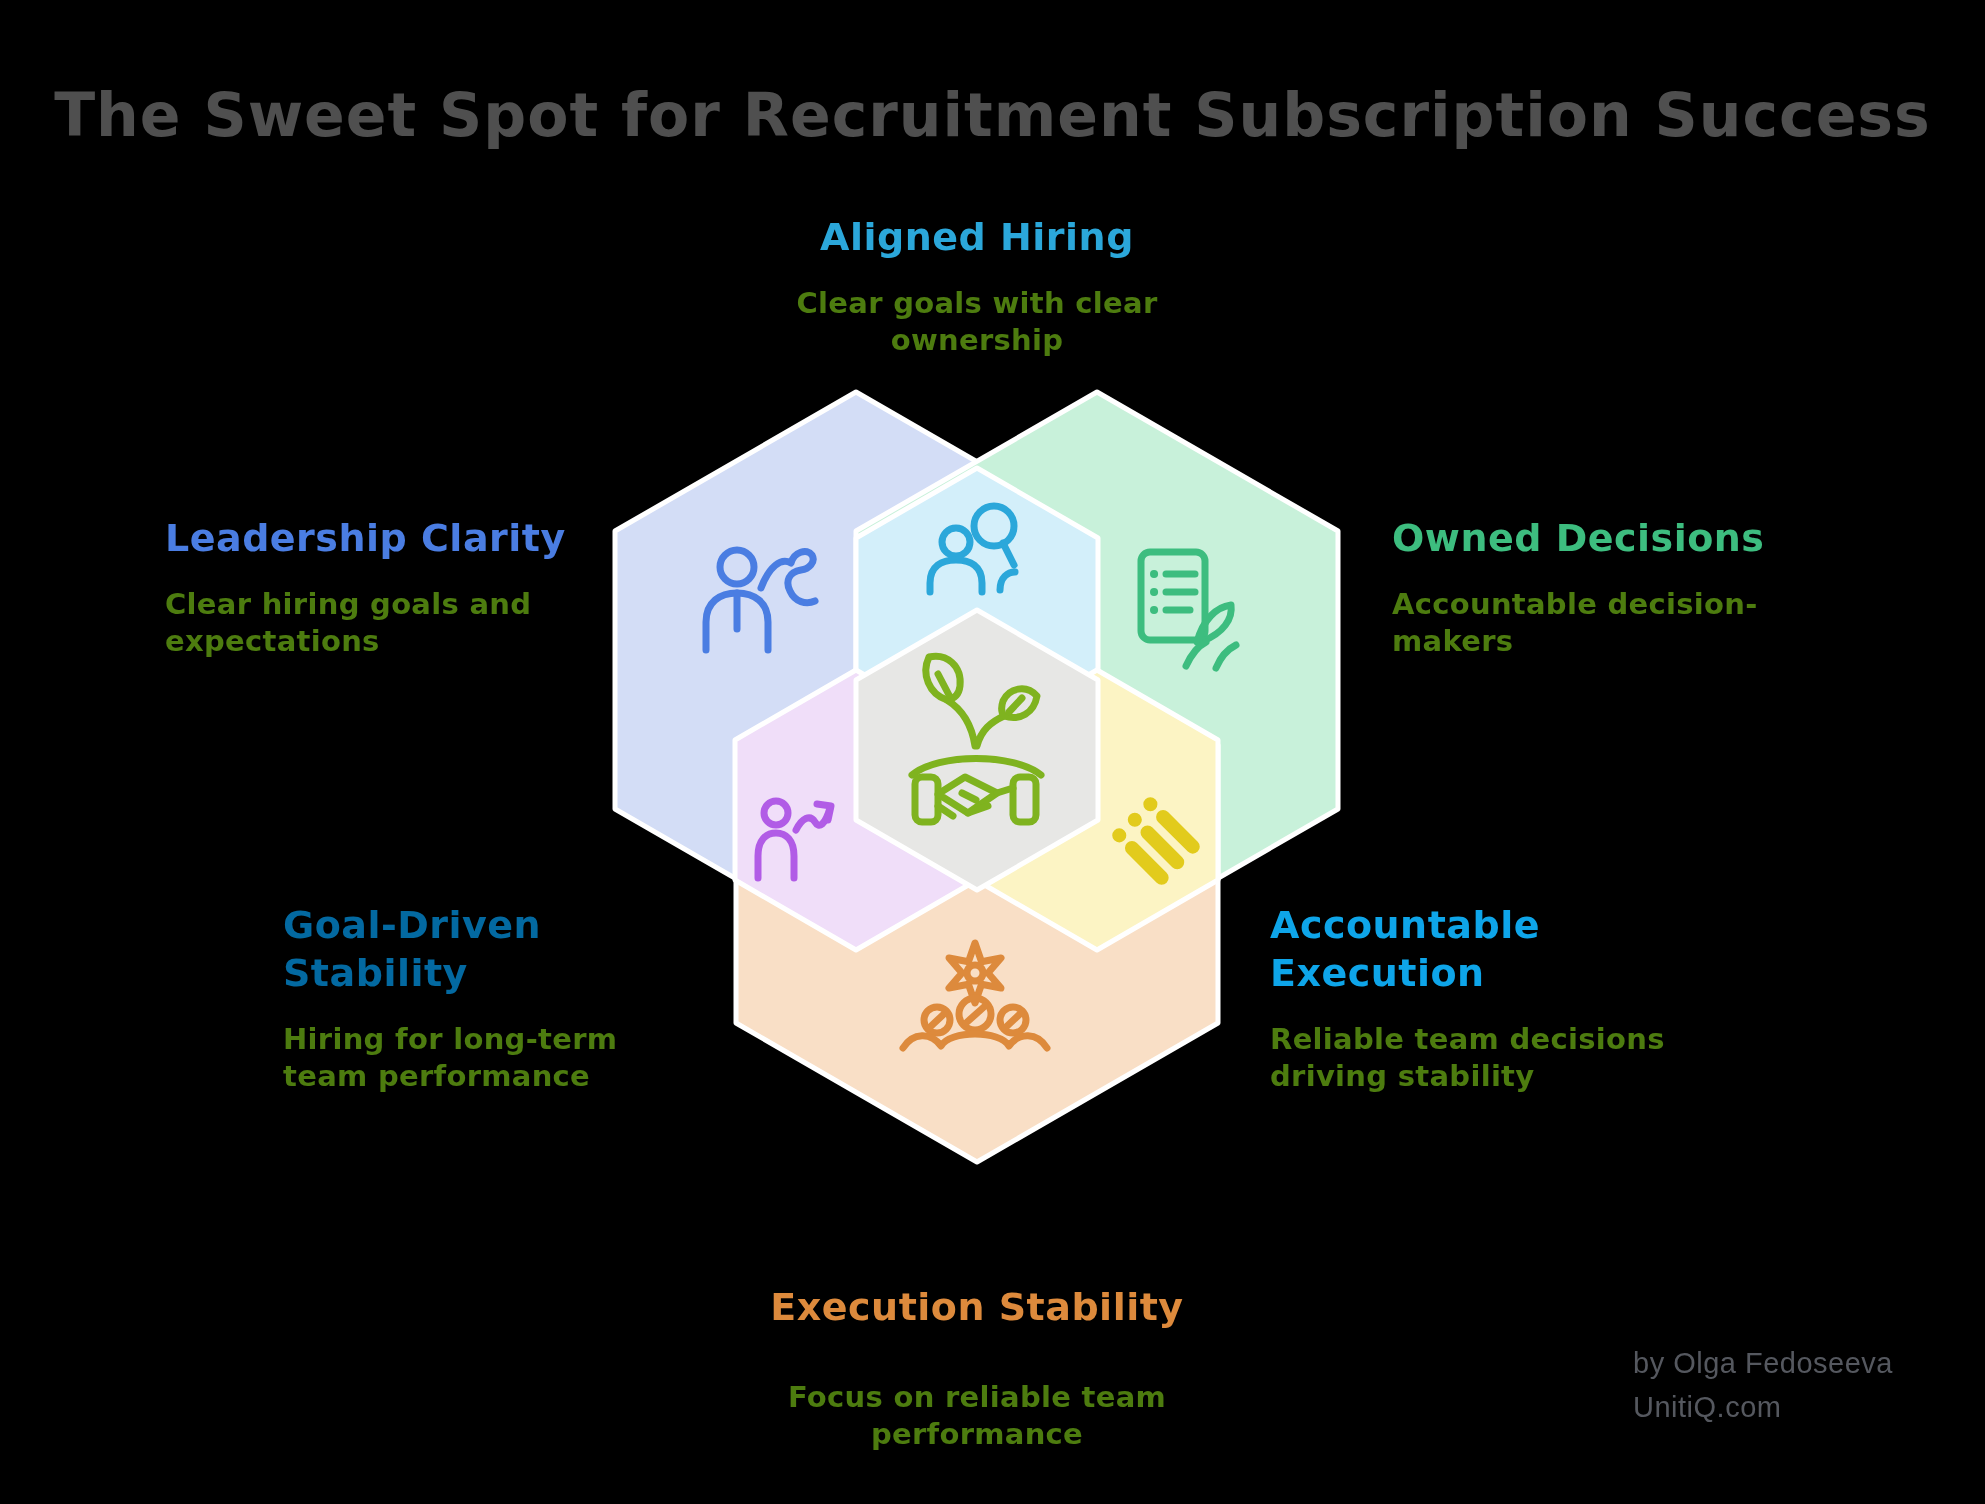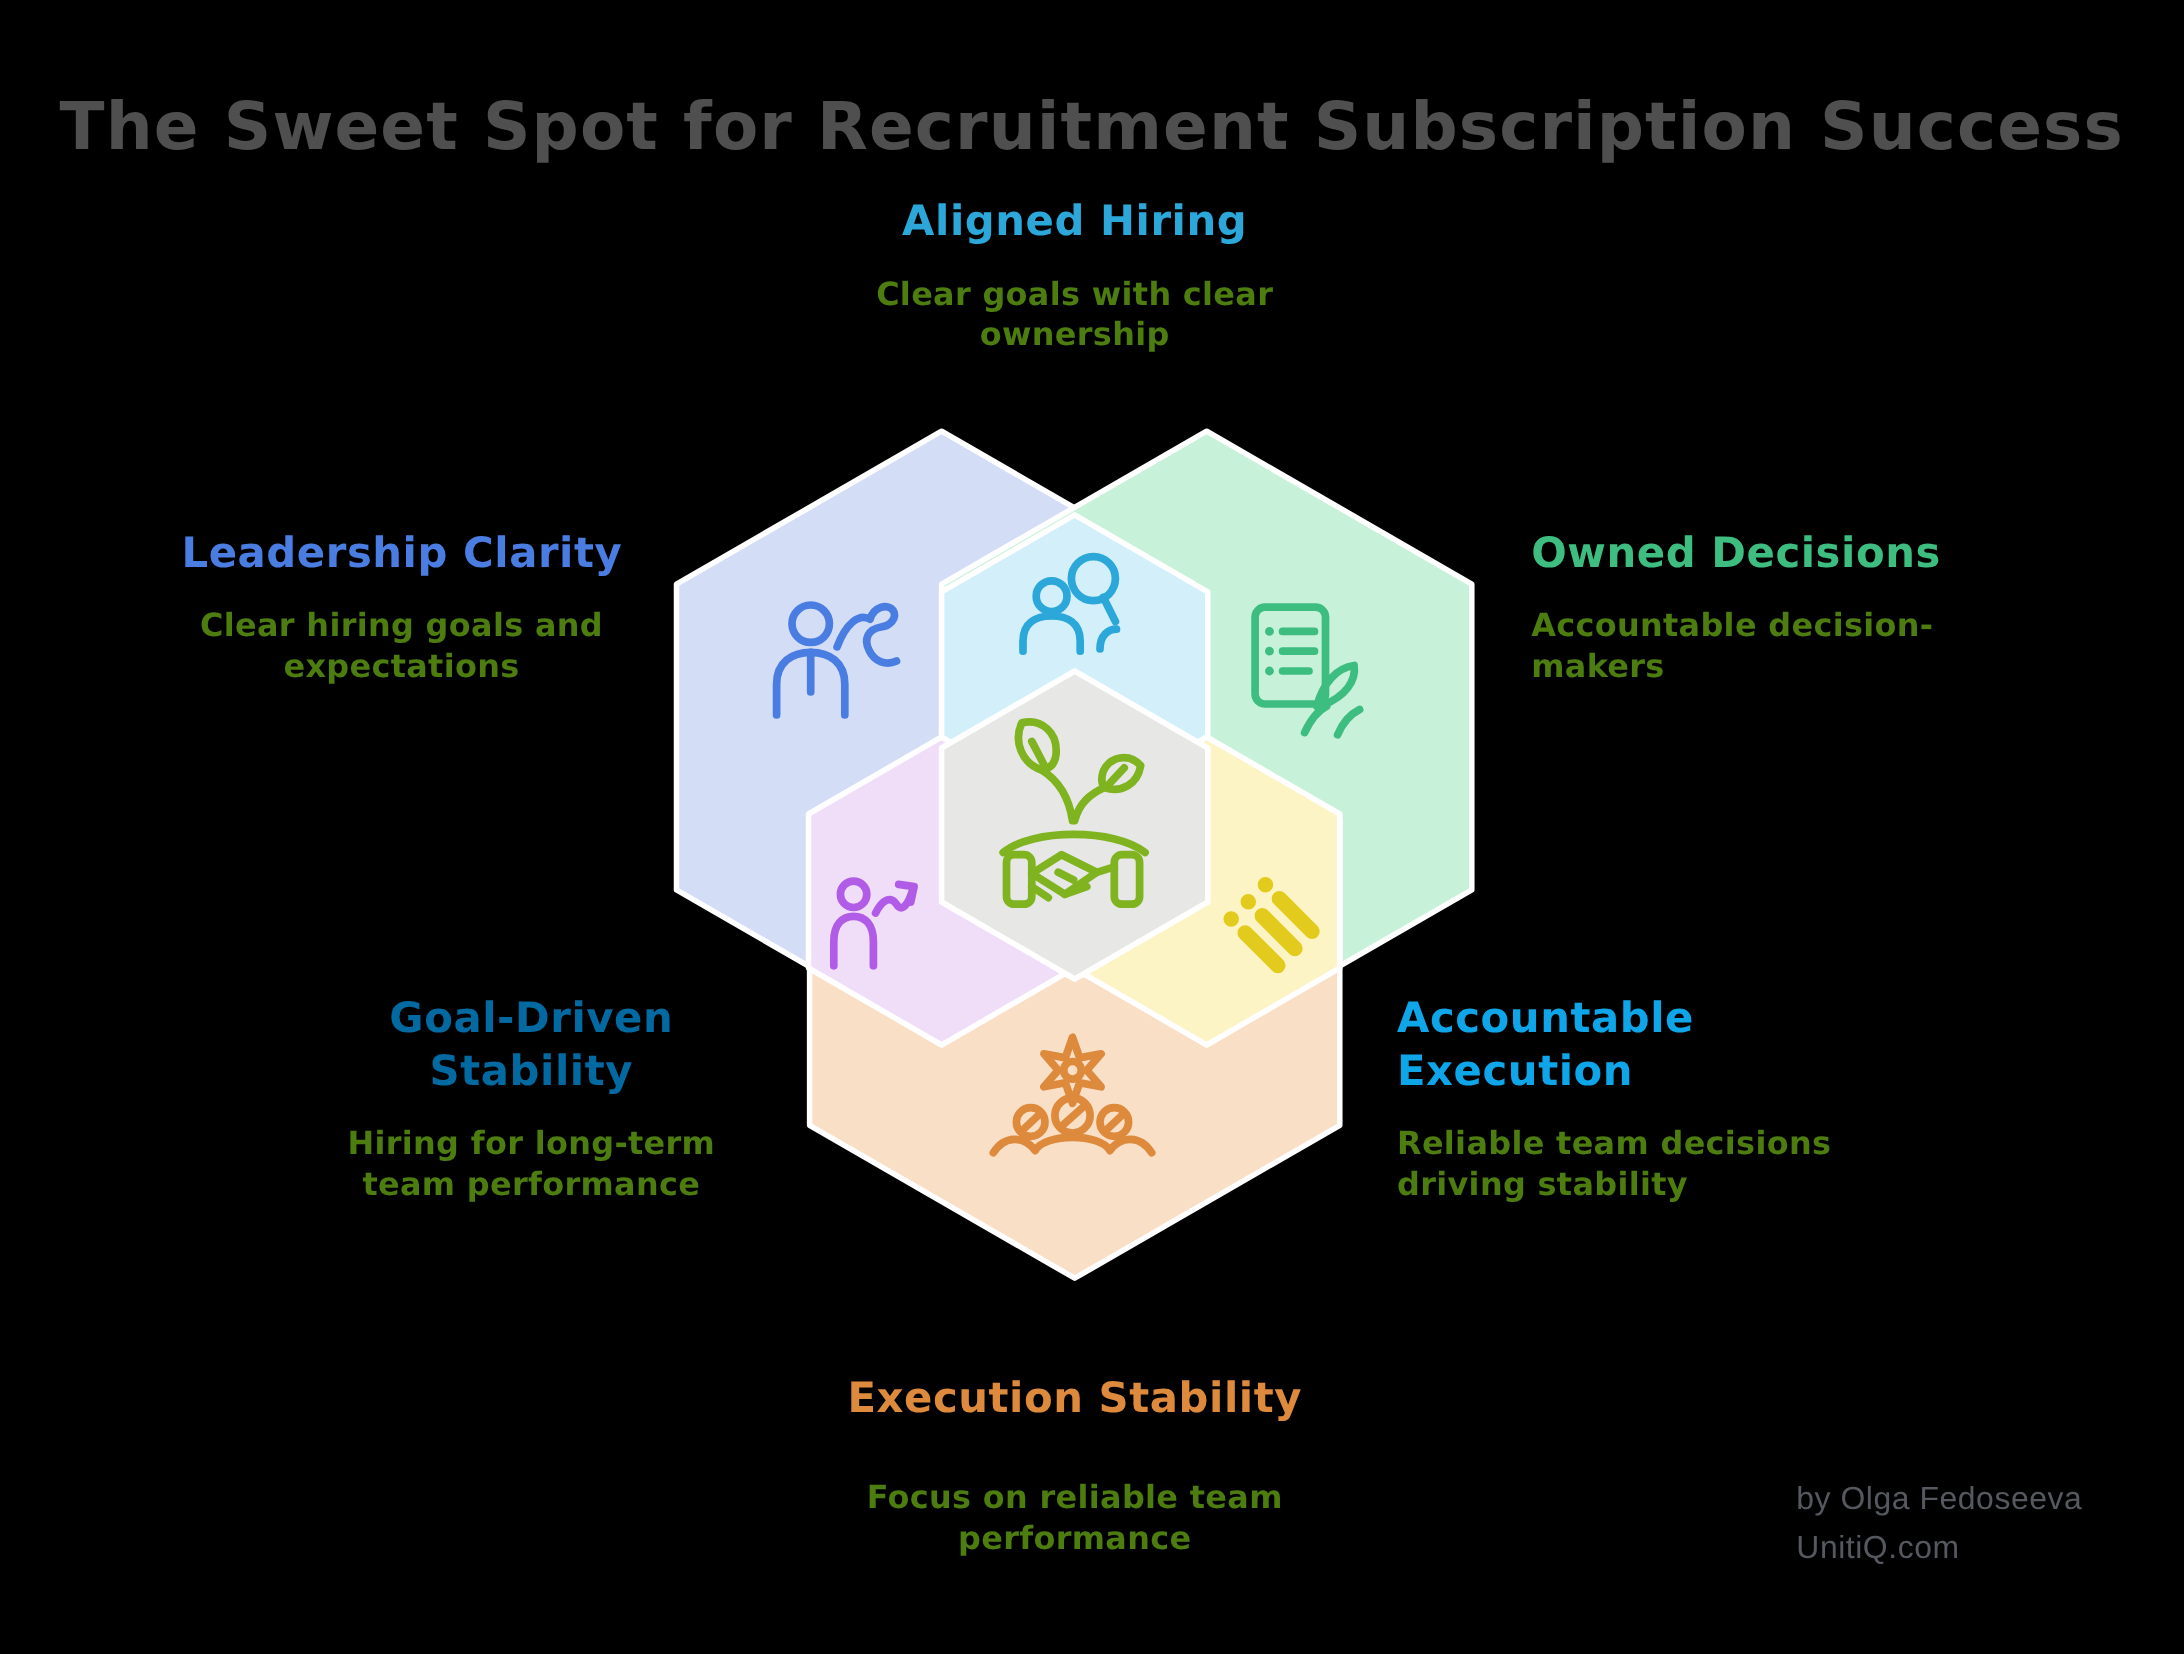--- a/index.html
+++ b/index.html
@@ -18,7 +18,7 @@
   .align-center{text-align:center;}
   .align-right{text-align:center;}
   .align-left{text-align:left;}
-  .nowrap{white-space:nowrap;}
+  .nowrap{white-space:nowrap;margin-top:36px;}
   .lbl-aligned{left:527px;top:177px;width:900px;}
   .lbl-aligned .desc{max-width:430px;margin-left:auto;margin-right:auto;}
   .lbl-leadership{left:165px;top:478px;width:400px;}

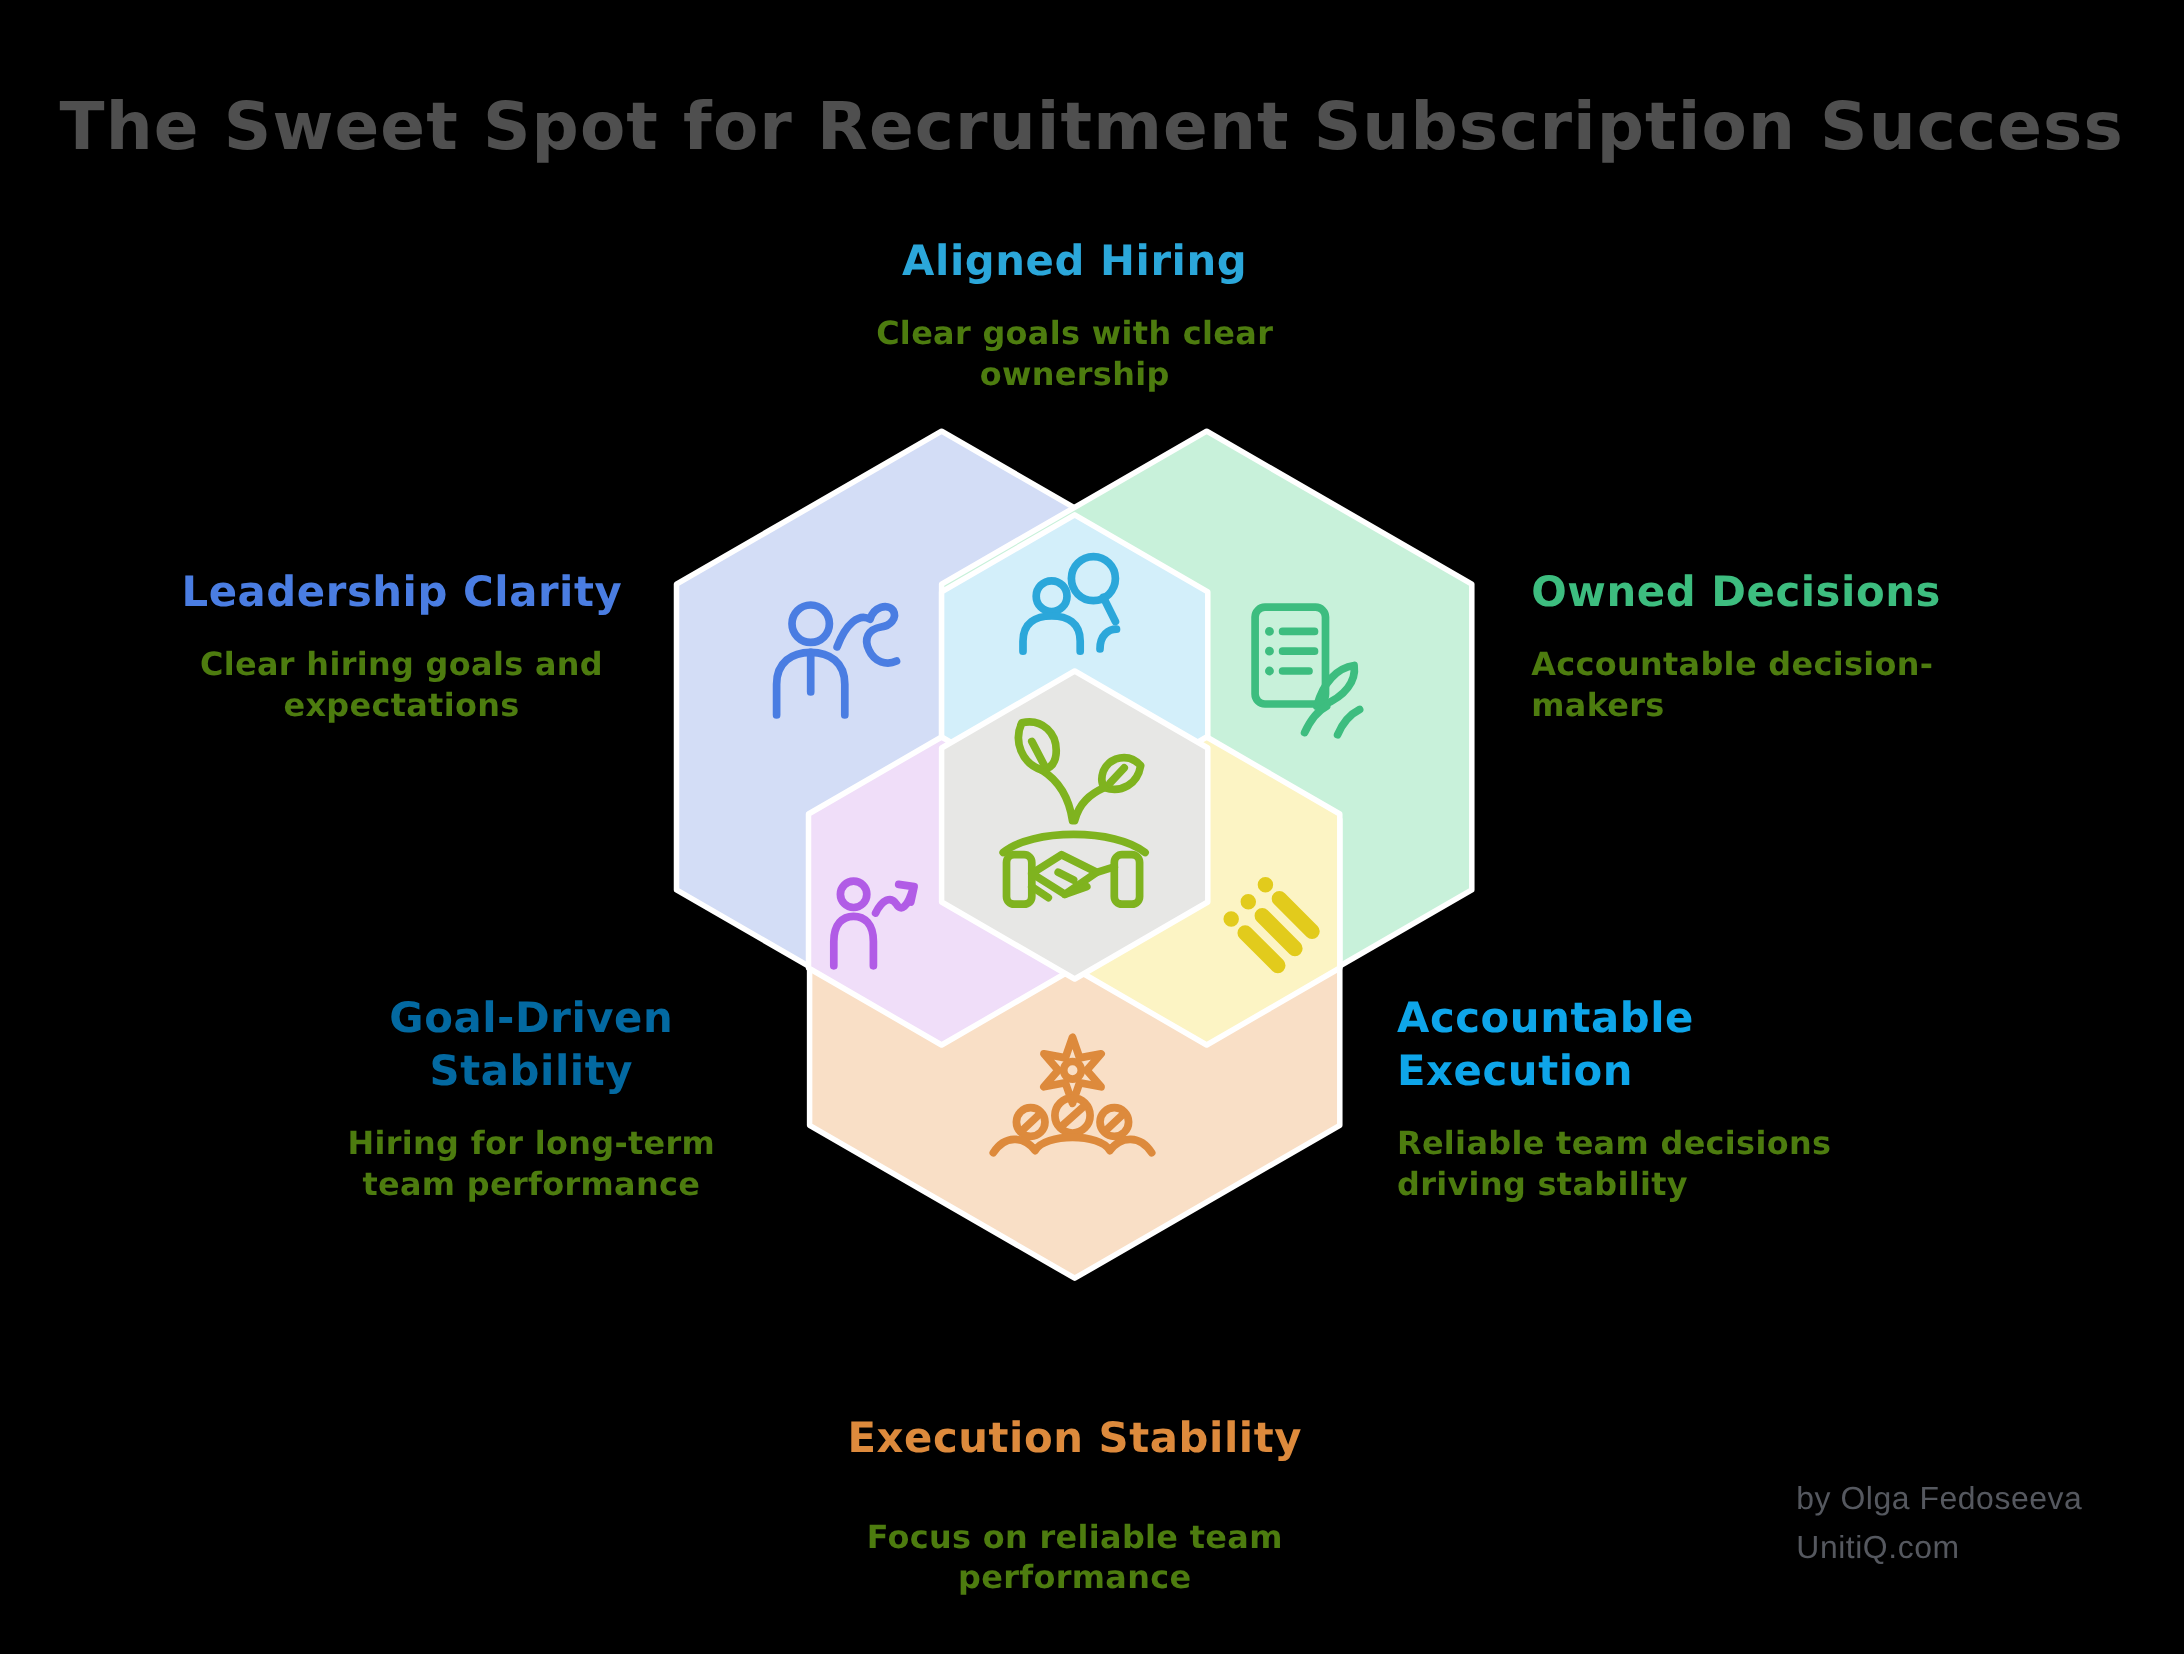--- a/index.html
+++ b/index.html
@@ -16,7 +16,7 @@
   .label-block .heading{font-size:38px;font-weight:700;line-height:48px;letter-spacing:0.5px;}
   .label-block .desc{font-size:29px;font-weight:700;line-height:37px;color:#4d7c0f;margin-top:24px;letter-spacing:0.3px;}
   .align-center{text-align:center;}
-  .align-right{text-align:center;}
+  .align-right{text-align:left;}
   .align-left{text-align:left;}
   .nowrap{white-space:nowrap;margin-top:36px;}
   .lbl-aligned{left:527px;top:177px;width:900px;}

